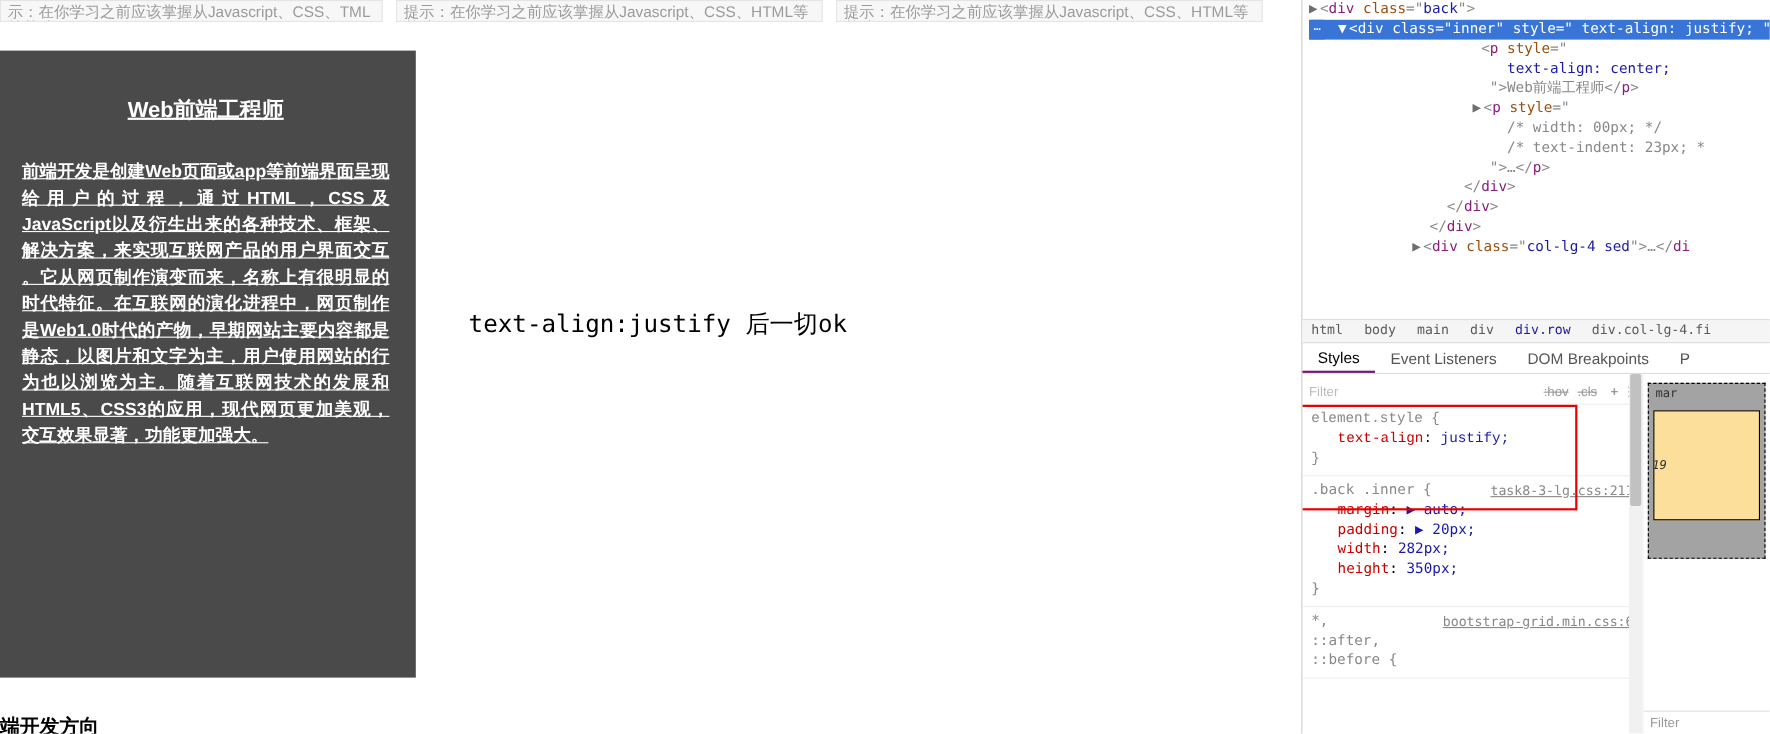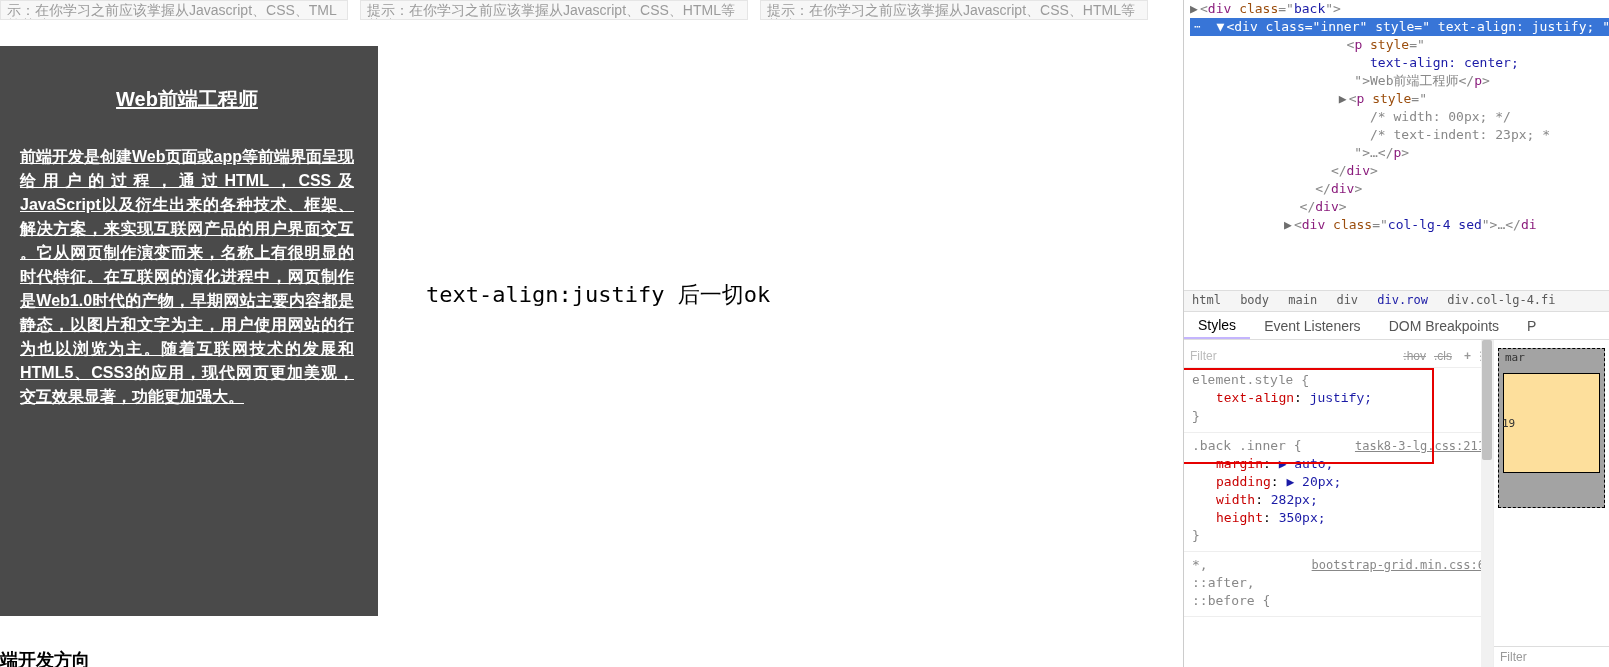--- a/index.html
+++ b/index.html
@@ -154,7 +154,7 @@
   }
   .subtabs .tab.active {
     color: #000;
-    border-bottom: 2px solid #c4b5fd;
+    border-bottom: 2px solid #701a75;
   }
 
   .styles-body {

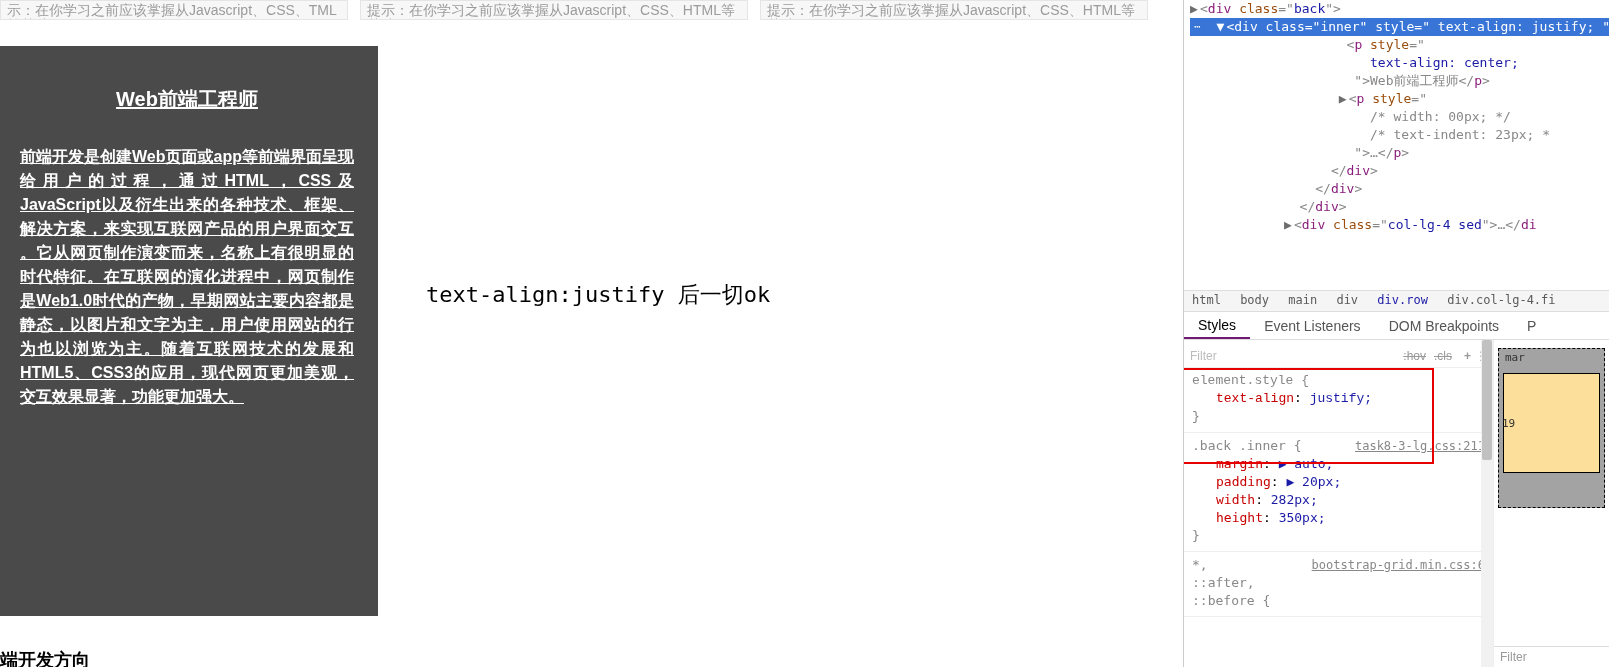--- a/index.html
+++ b/index.html
@@ -225,6 +225,7 @@
     height:100px;
     position:relative;
     padding:18px 4px 4px 4px;
+    font-style:italic;
   }
   .num-left { position:absolute; left:-2px; top:50%; transform:translateY(-50%); font-size:11px;}
   .bottom-filter {

